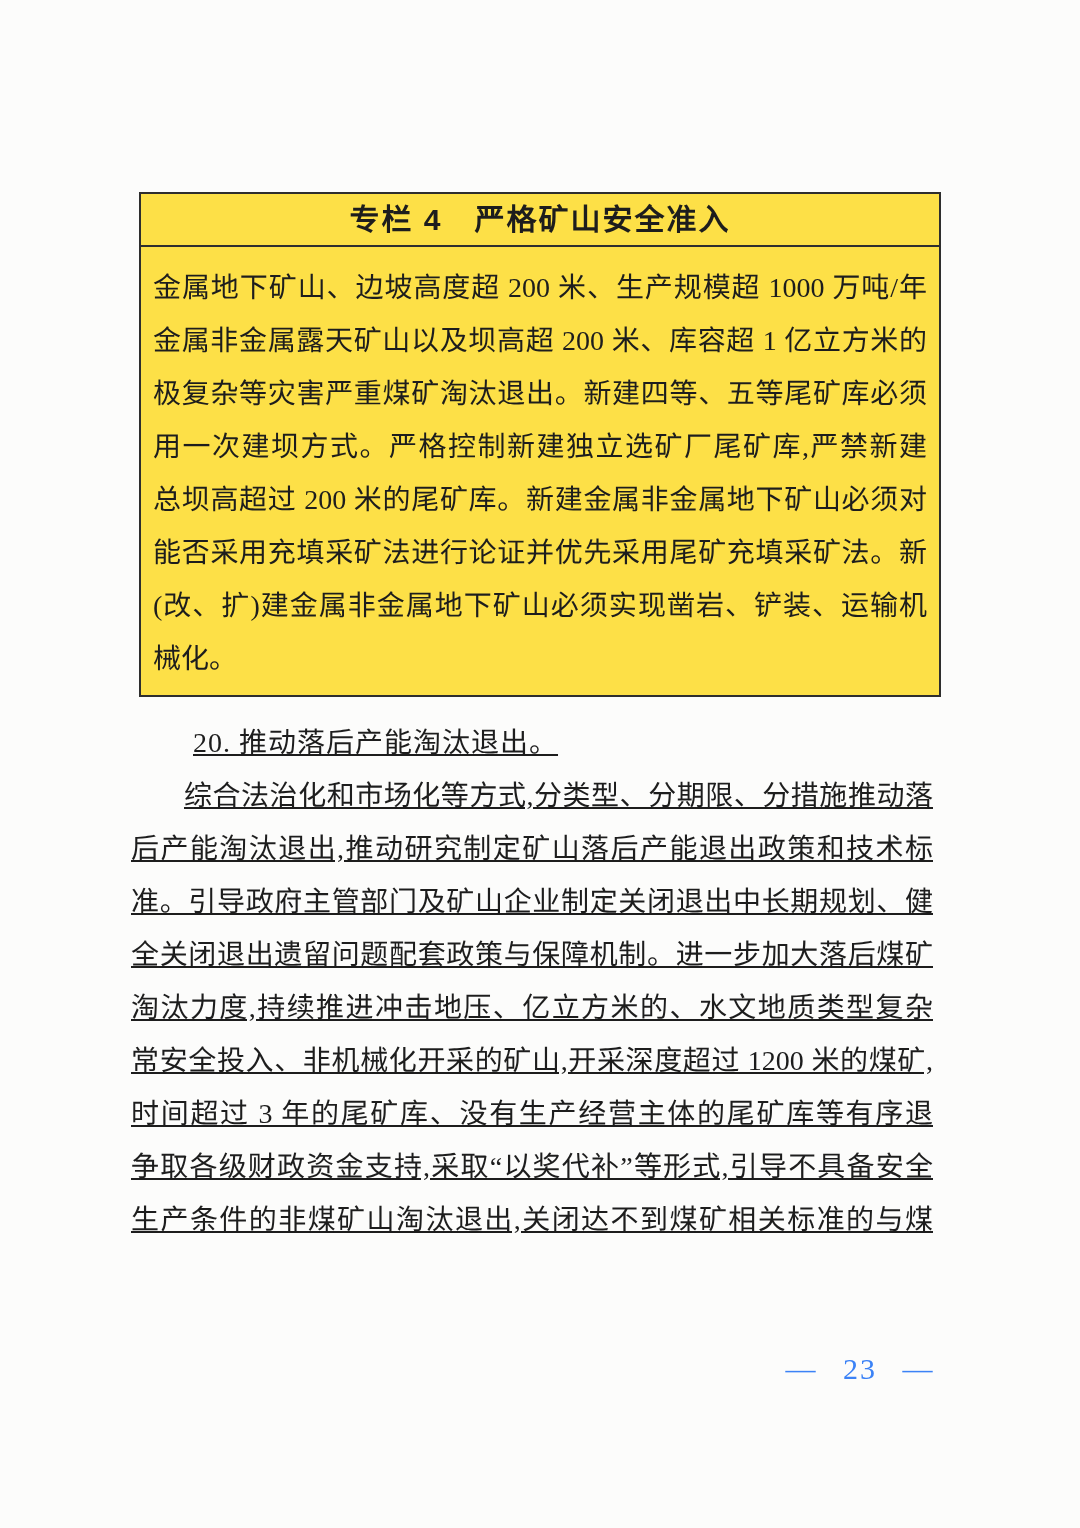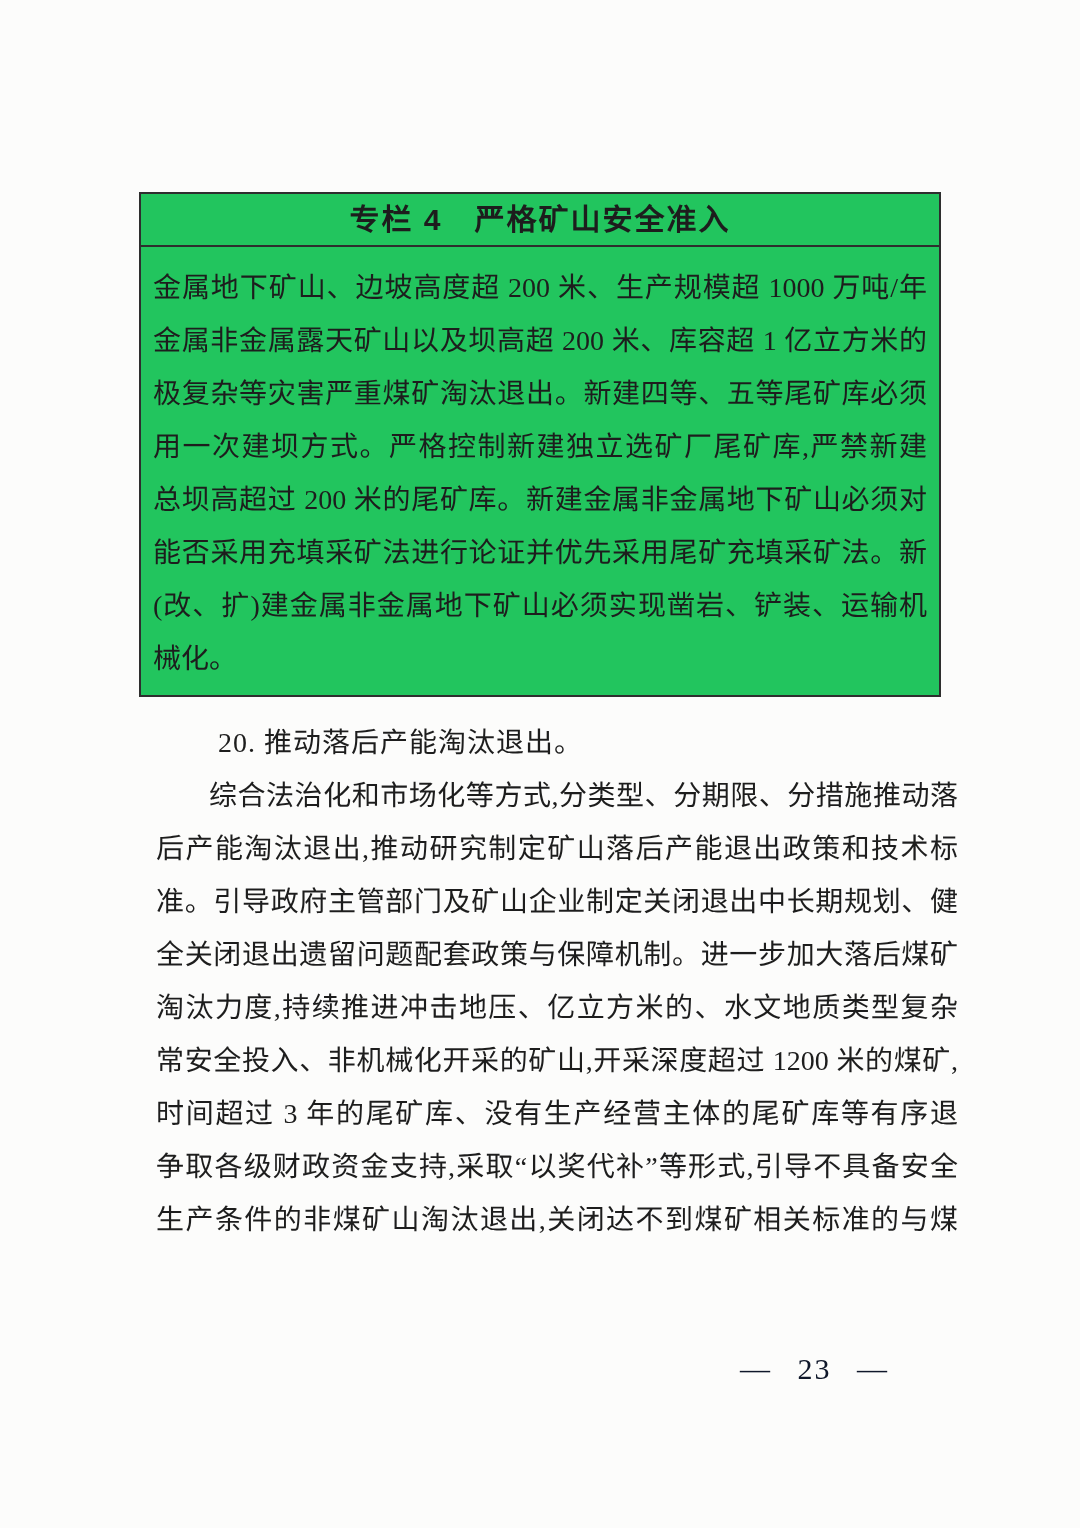--- a/index.html
+++ b/index.html
@@ -25,7 +25,7 @@
     width: 802px;
     box-sizing: border-box;
     border: 2px solid #2e2e2e;
-    background: #22c55e;
+    background: #fde047;
   }
   .callout-title {
     height: 51px;

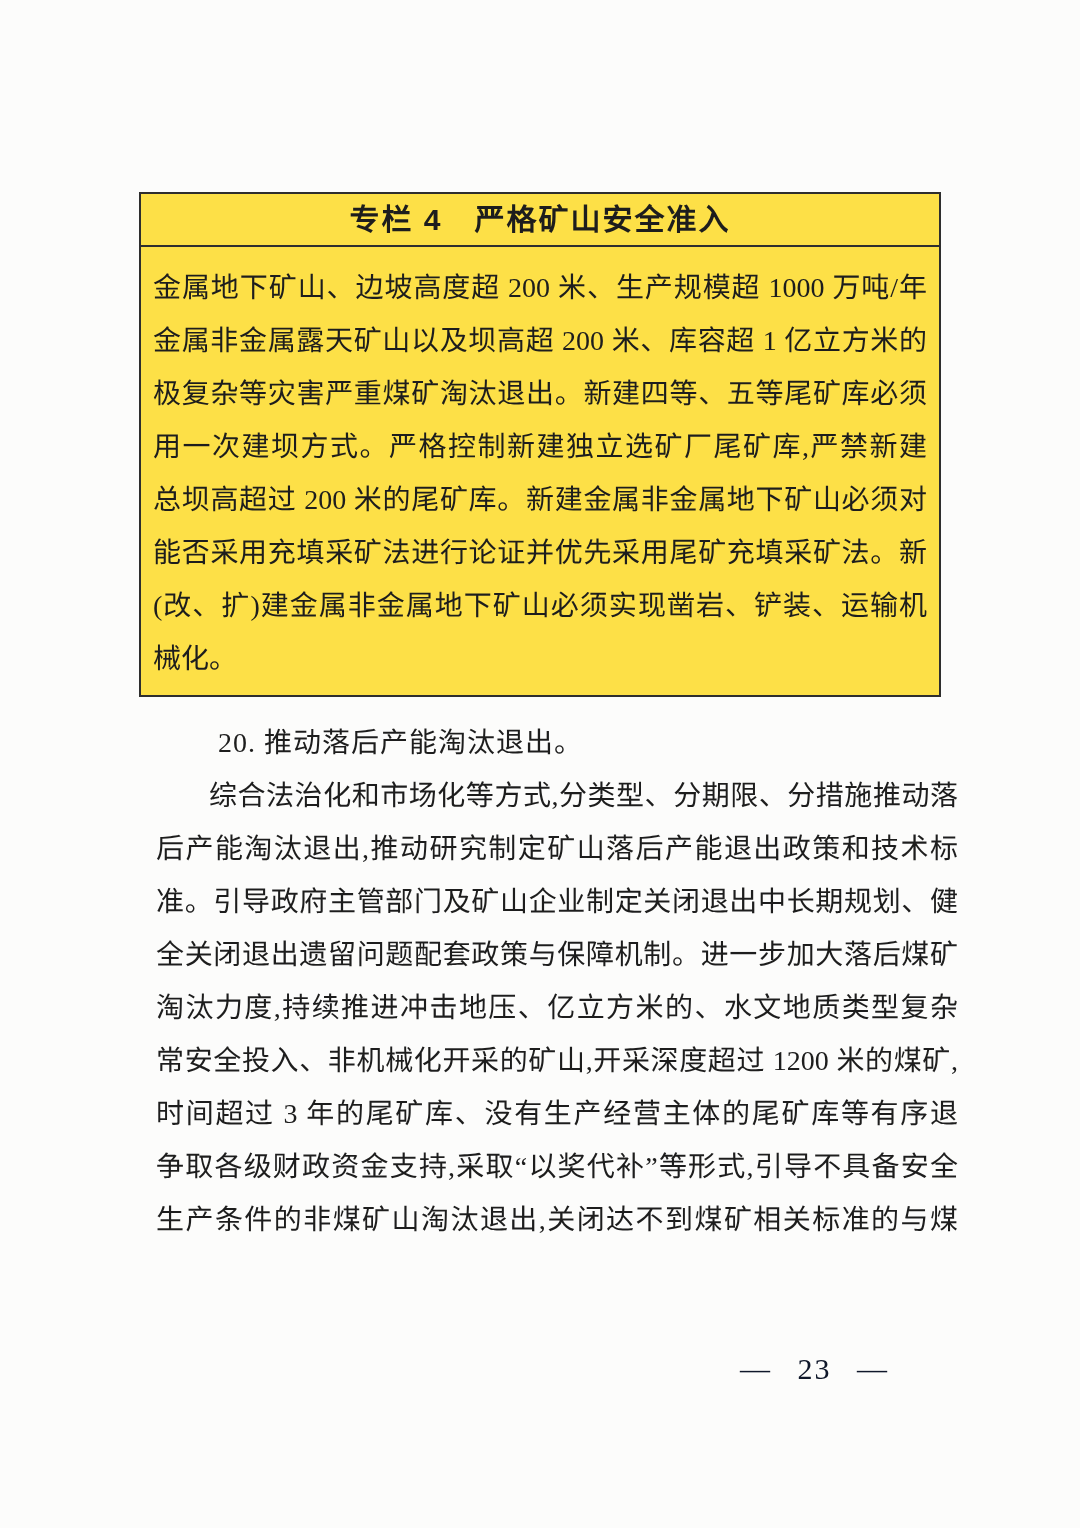--- a/index.html
+++ b/index.html
@@ -63,9 +63,10 @@
   
   .body-text {
     position: absolute;
-    left: 156px;
+    left: 131px;
     top: 716px;
     width: 802px;
+    text-decoration: underline;
   }
   .section-heading {
     padding-left: 62px;

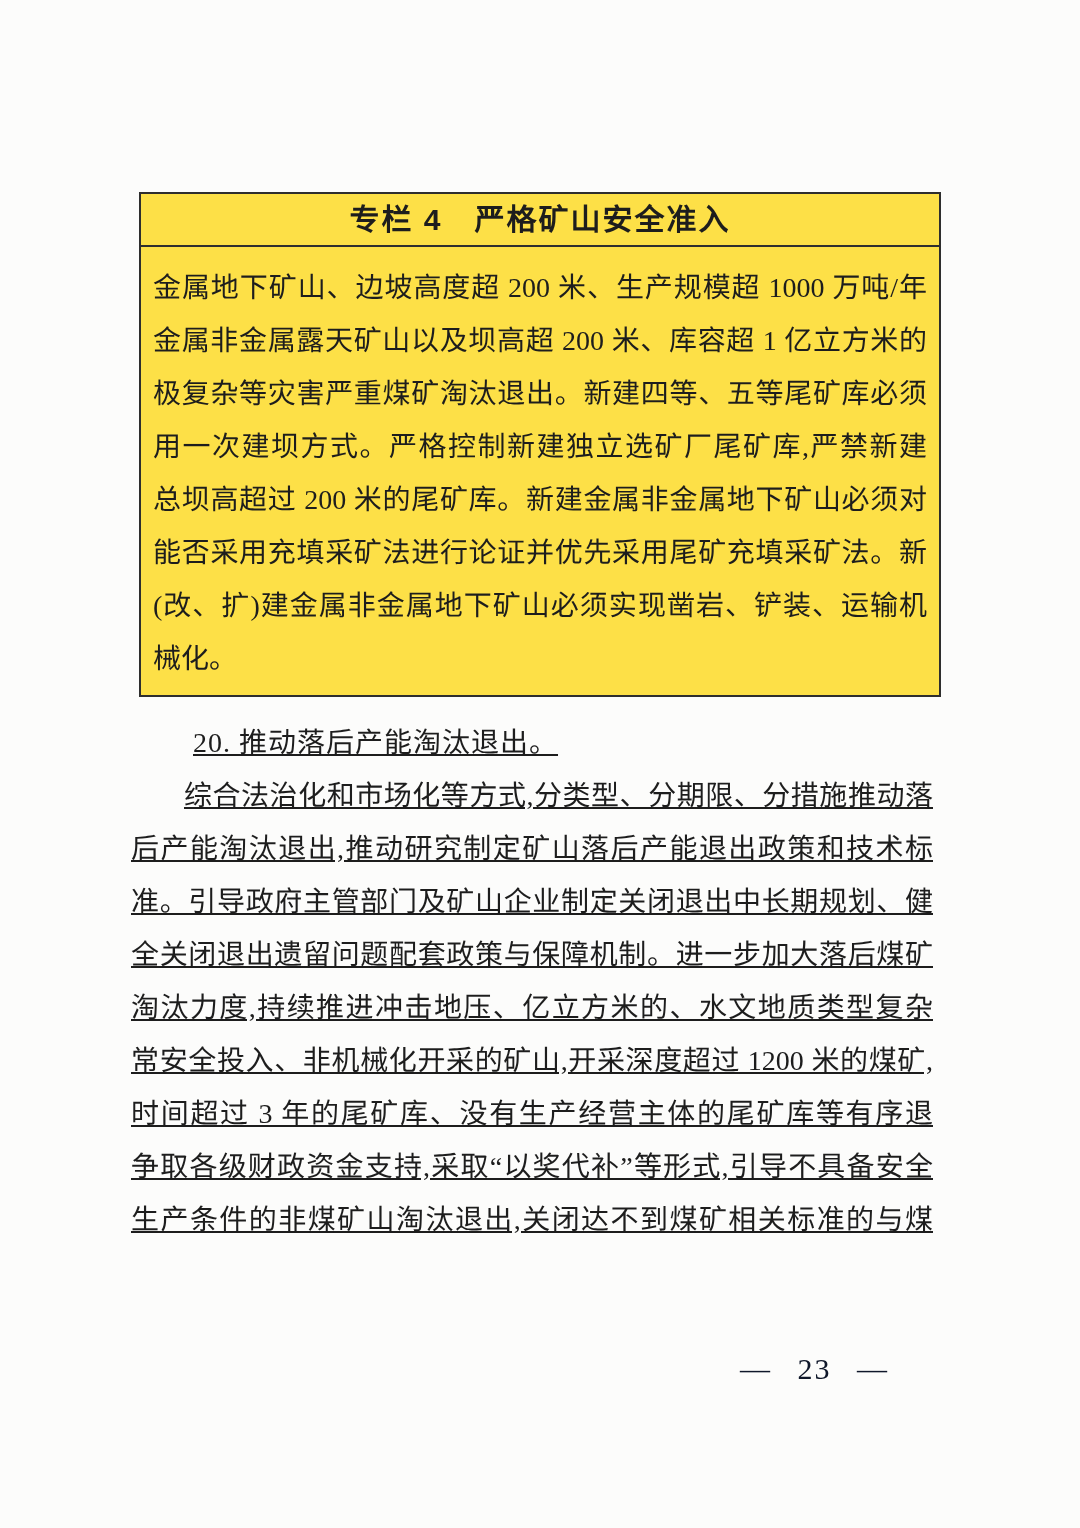--- a/index.html
+++ b/index.html
@@ -81,9 +81,9 @@
     left: 740px;
     top: 1352px;
     width: 240px;
-    text-align: left;
+    text-align: center;
     font-size: 30px;
-    color: #0f172a;
+    color: #3b82f6;
     letter-spacing: 2px;
     word-spacing: 16px;
   }

